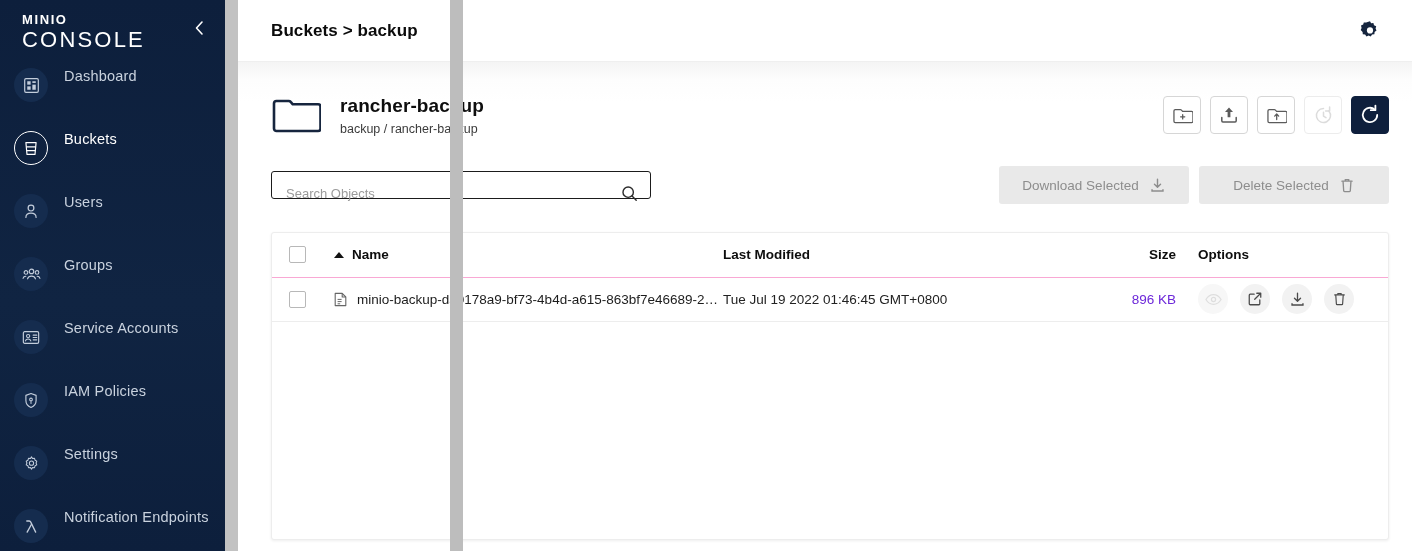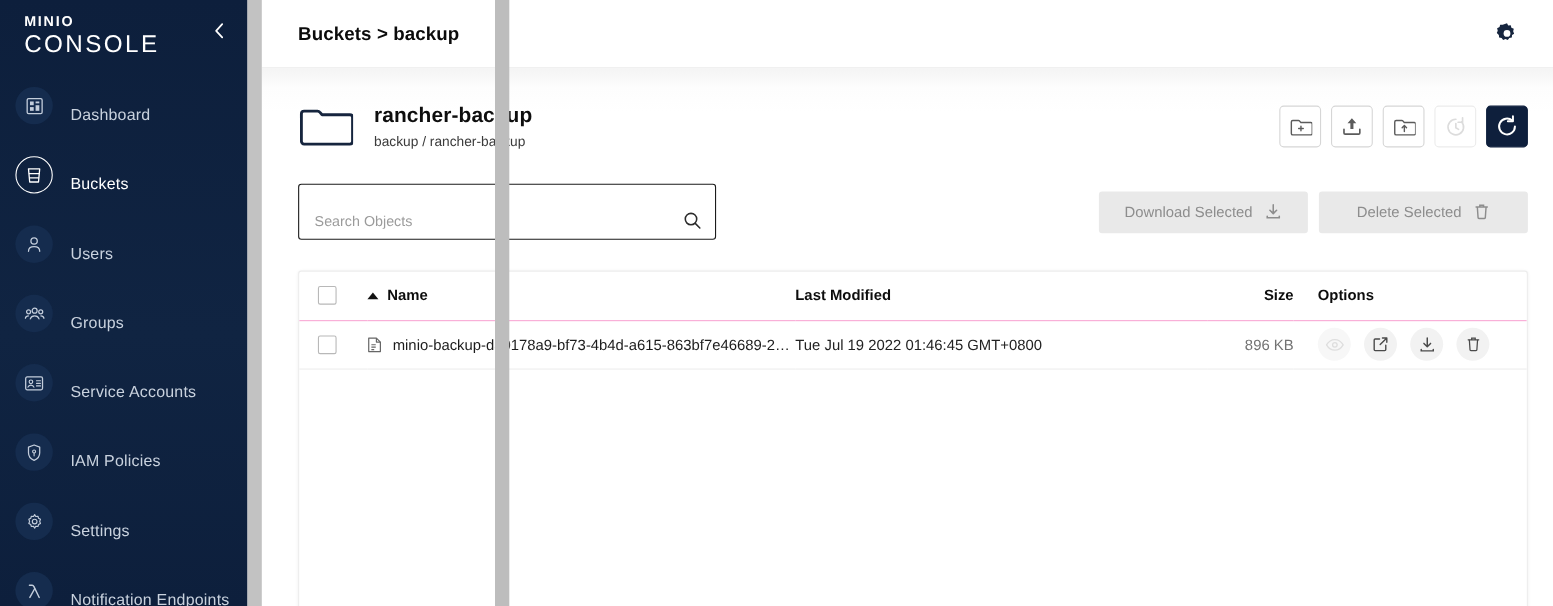--- a/index.html
+++ b/index.html
@@ -37,7 +37,7 @@
   }
   .nav { margin-top: 6px; }
   .nav-item {
-    display: flex; align-items: flex-end;
+    display: flex; align-items: flex-start;
     height: 45px; padding-left: 14px; margin-bottom: 18px;
     cursor: pointer; position: relative;
   }

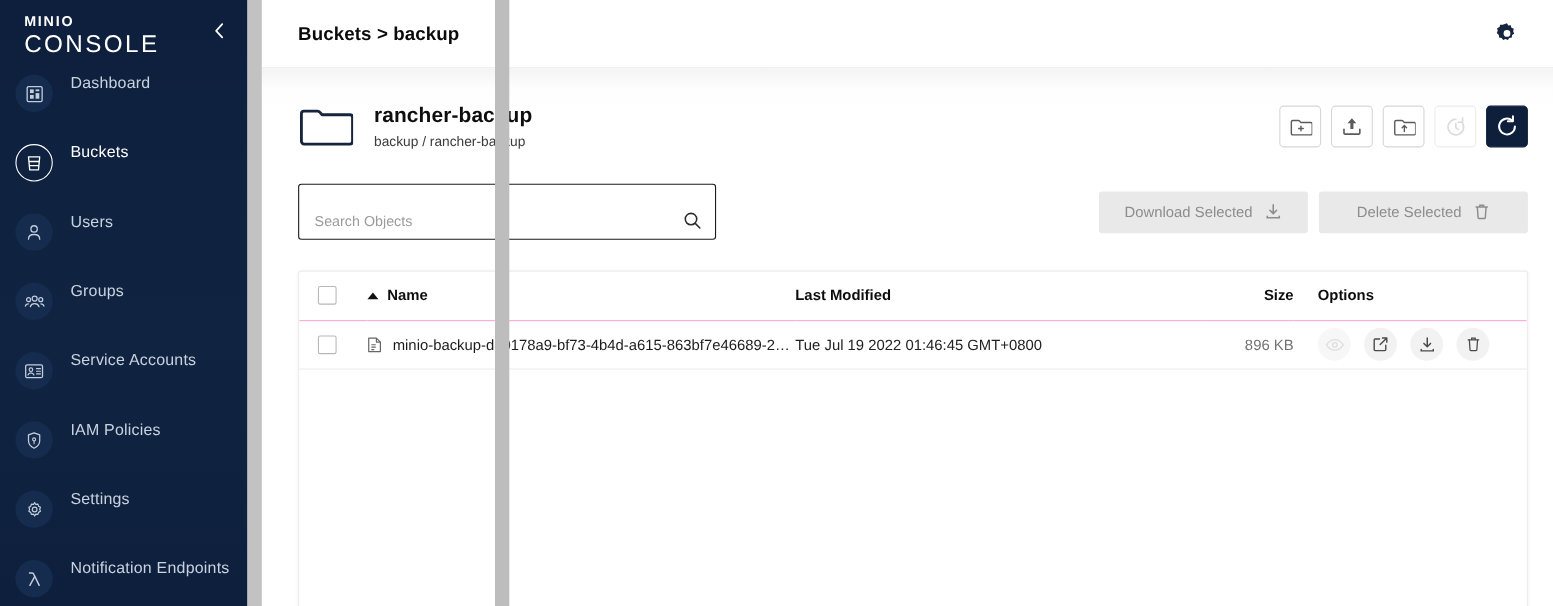--- a/index.html
+++ b/index.html
@@ -122,7 +122,7 @@
     margin-top: 26px;
   }
   .search-box {
-    width: 380px; height: 51px;
+    width: 380px; height: 28px;
     border: 1px solid #1b1b1b; border-radius: 3px;
     background: #ffffff; display: flex; align-items: center;
     padding: 16px 12px 0 14px;

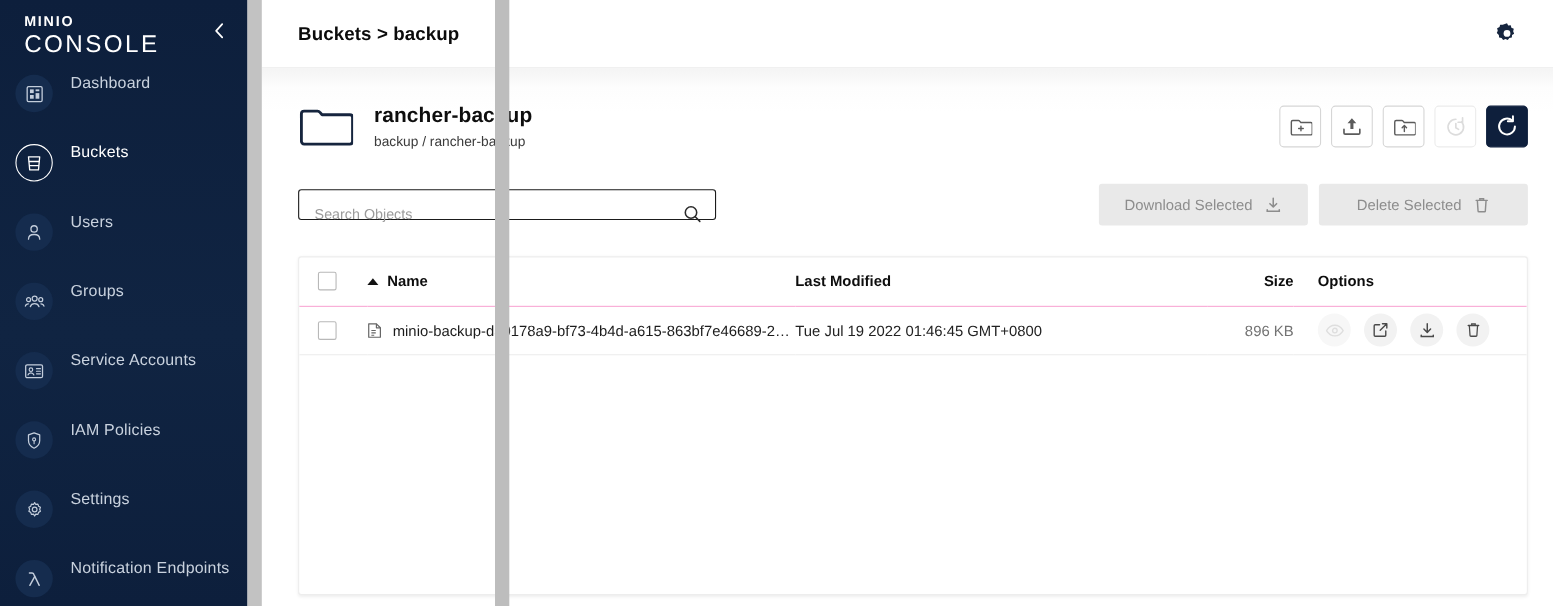--- a/index.html
+++ b/index.html
@@ -186,7 +186,7 @@
     white-space: nowrap; overflow: hidden; text-overflow: ellipsis;
     font-size: 13.5px; color: #1c1c1c;
   }
-  .size-cell { text-align: right; font-size: 13.5px; color: #737373; }
+  .size-cell { text-align: right; font-size: 13.5px; color: #6d28d9; }
   .opts-cell { padding-left: 8px !important; }
   .opts-wrap { display: flex; align-items: center; gap: 12px; padding-left: 14px; }
   .opt-btn {

